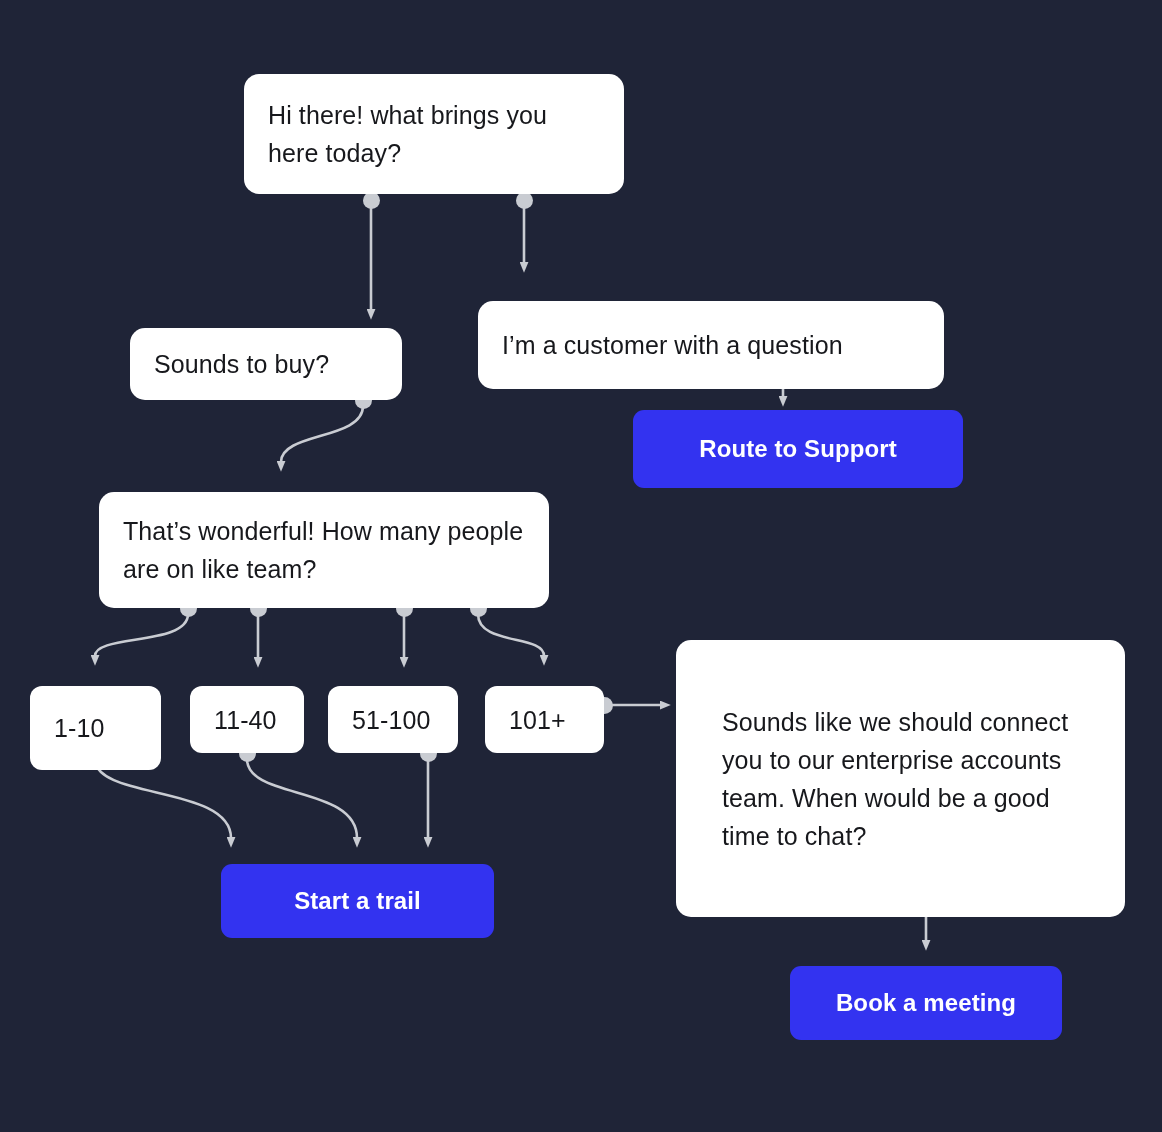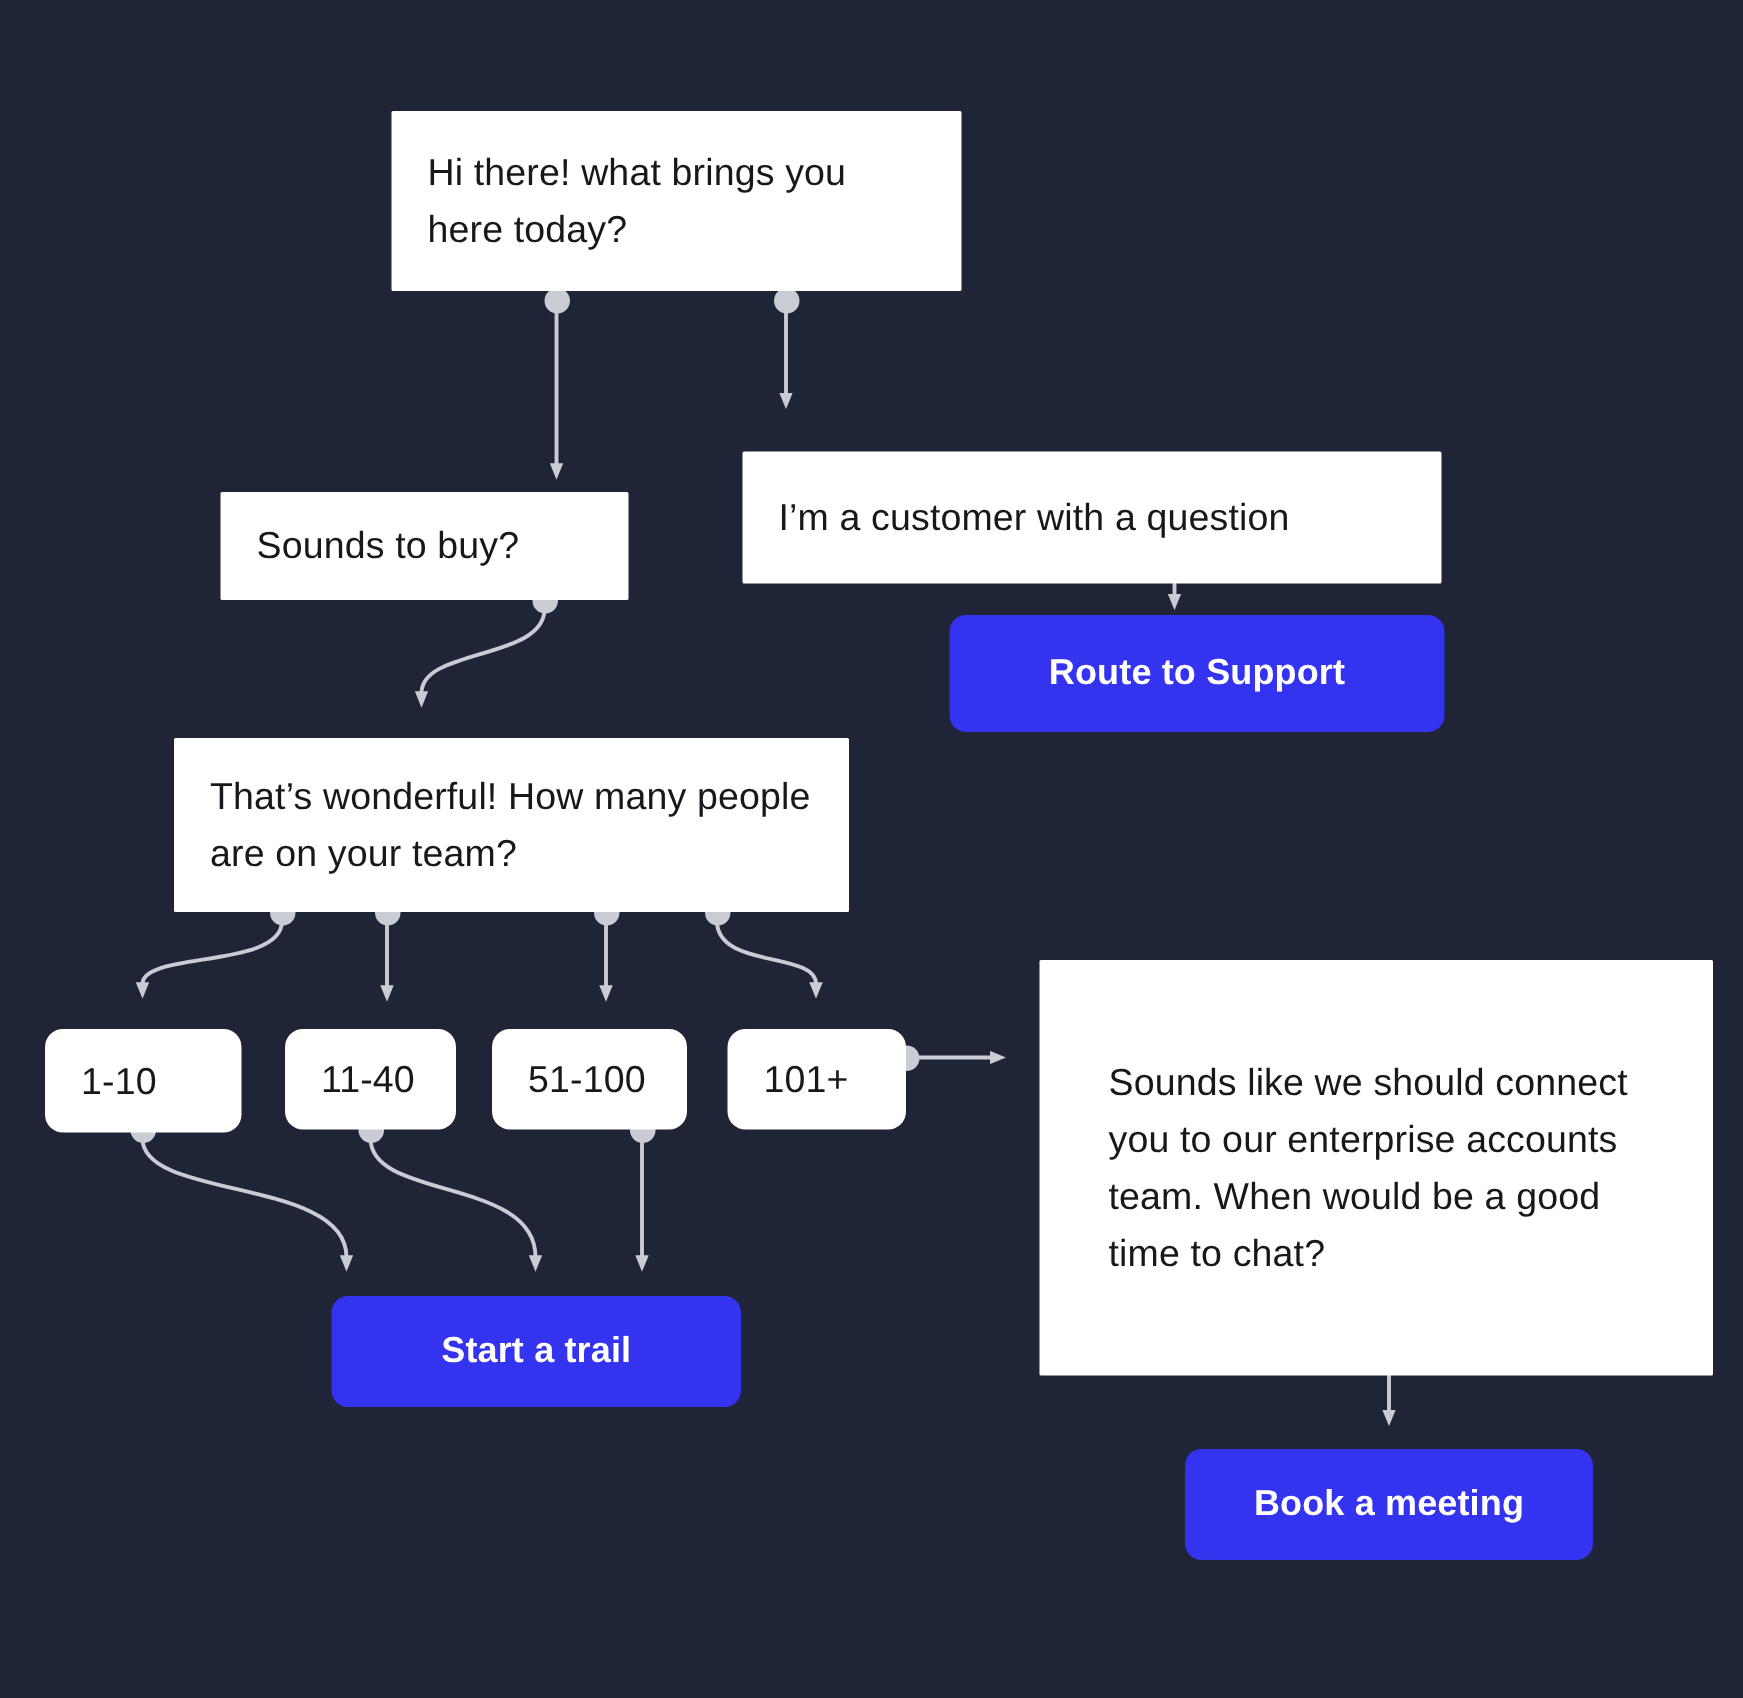--- a/index.html
+++ b/index.html
@@ -46,7 +46,7 @@
     z-index: 2;
   }
 
-  .node.message  { border-radius: 1px; margin-left: 17px; }
+  .node.message  { border-radius: 15px; }
   .node.option   { border-radius: 12px; justify-content: flex-start; }
 
   .node.action {

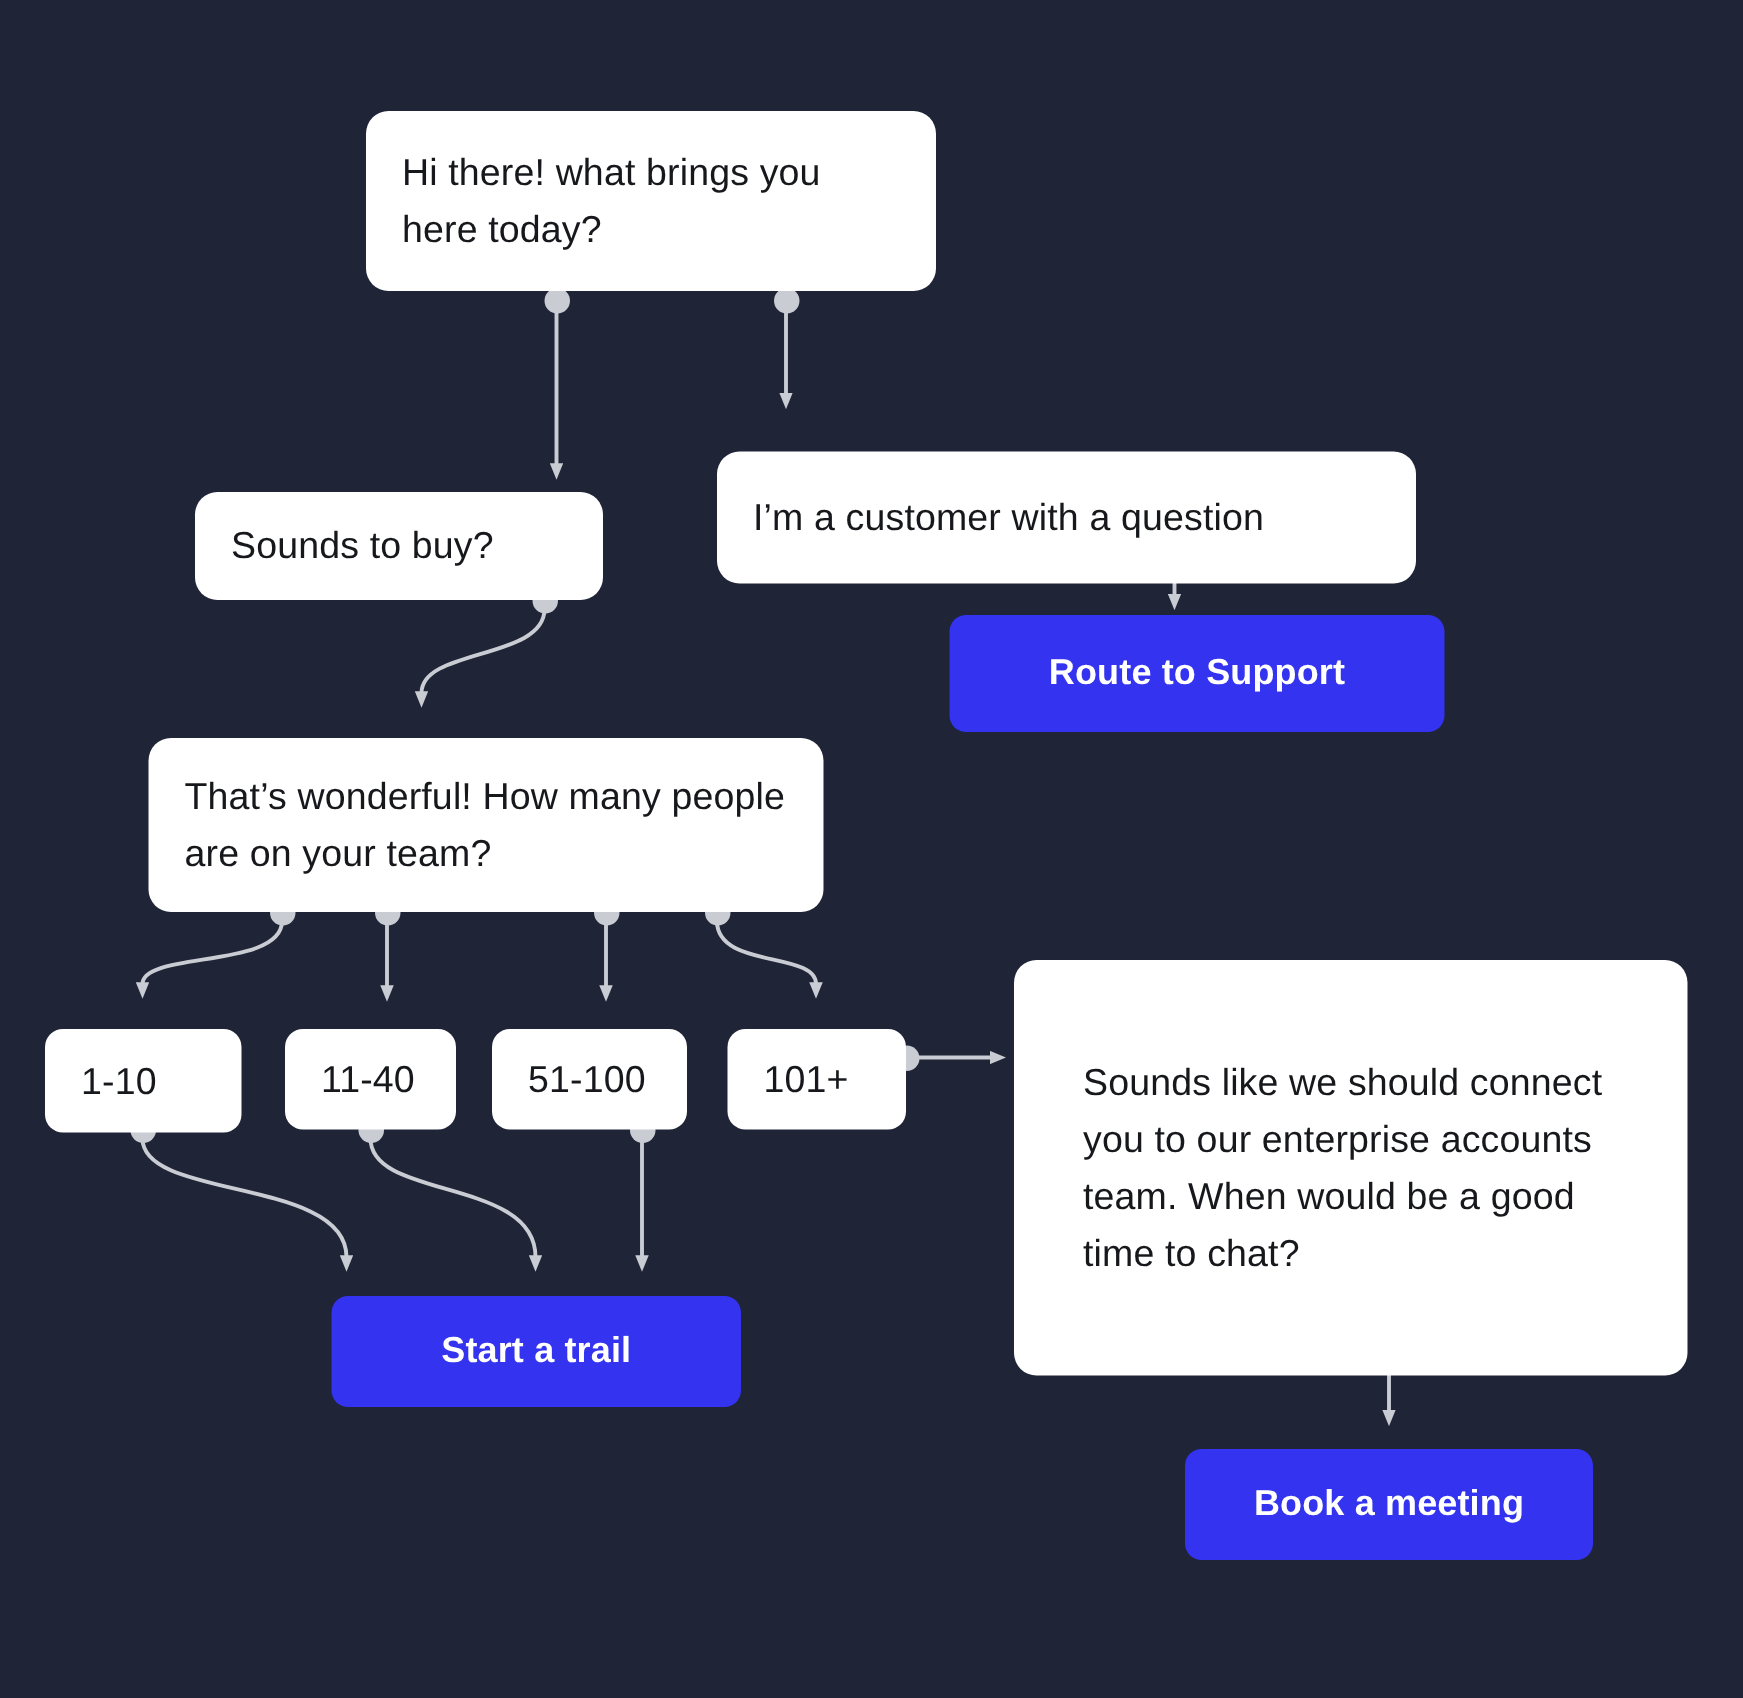--- a/index.html
+++ b/index.html
@@ -142,7 +142,7 @@
   </div>
 
   <div class="node message" style="left:99px; top:492px; width:450px; height:116px;">
-    <span class="node-text">That’s wonderful! How many people are on your team?</span>
+    <span class="node-text">That’s wonderful! How many people are on like team?</span>
   </div>
 
   <div class="node option" style="left:30px; top:686px; width:131px; height:69px;">

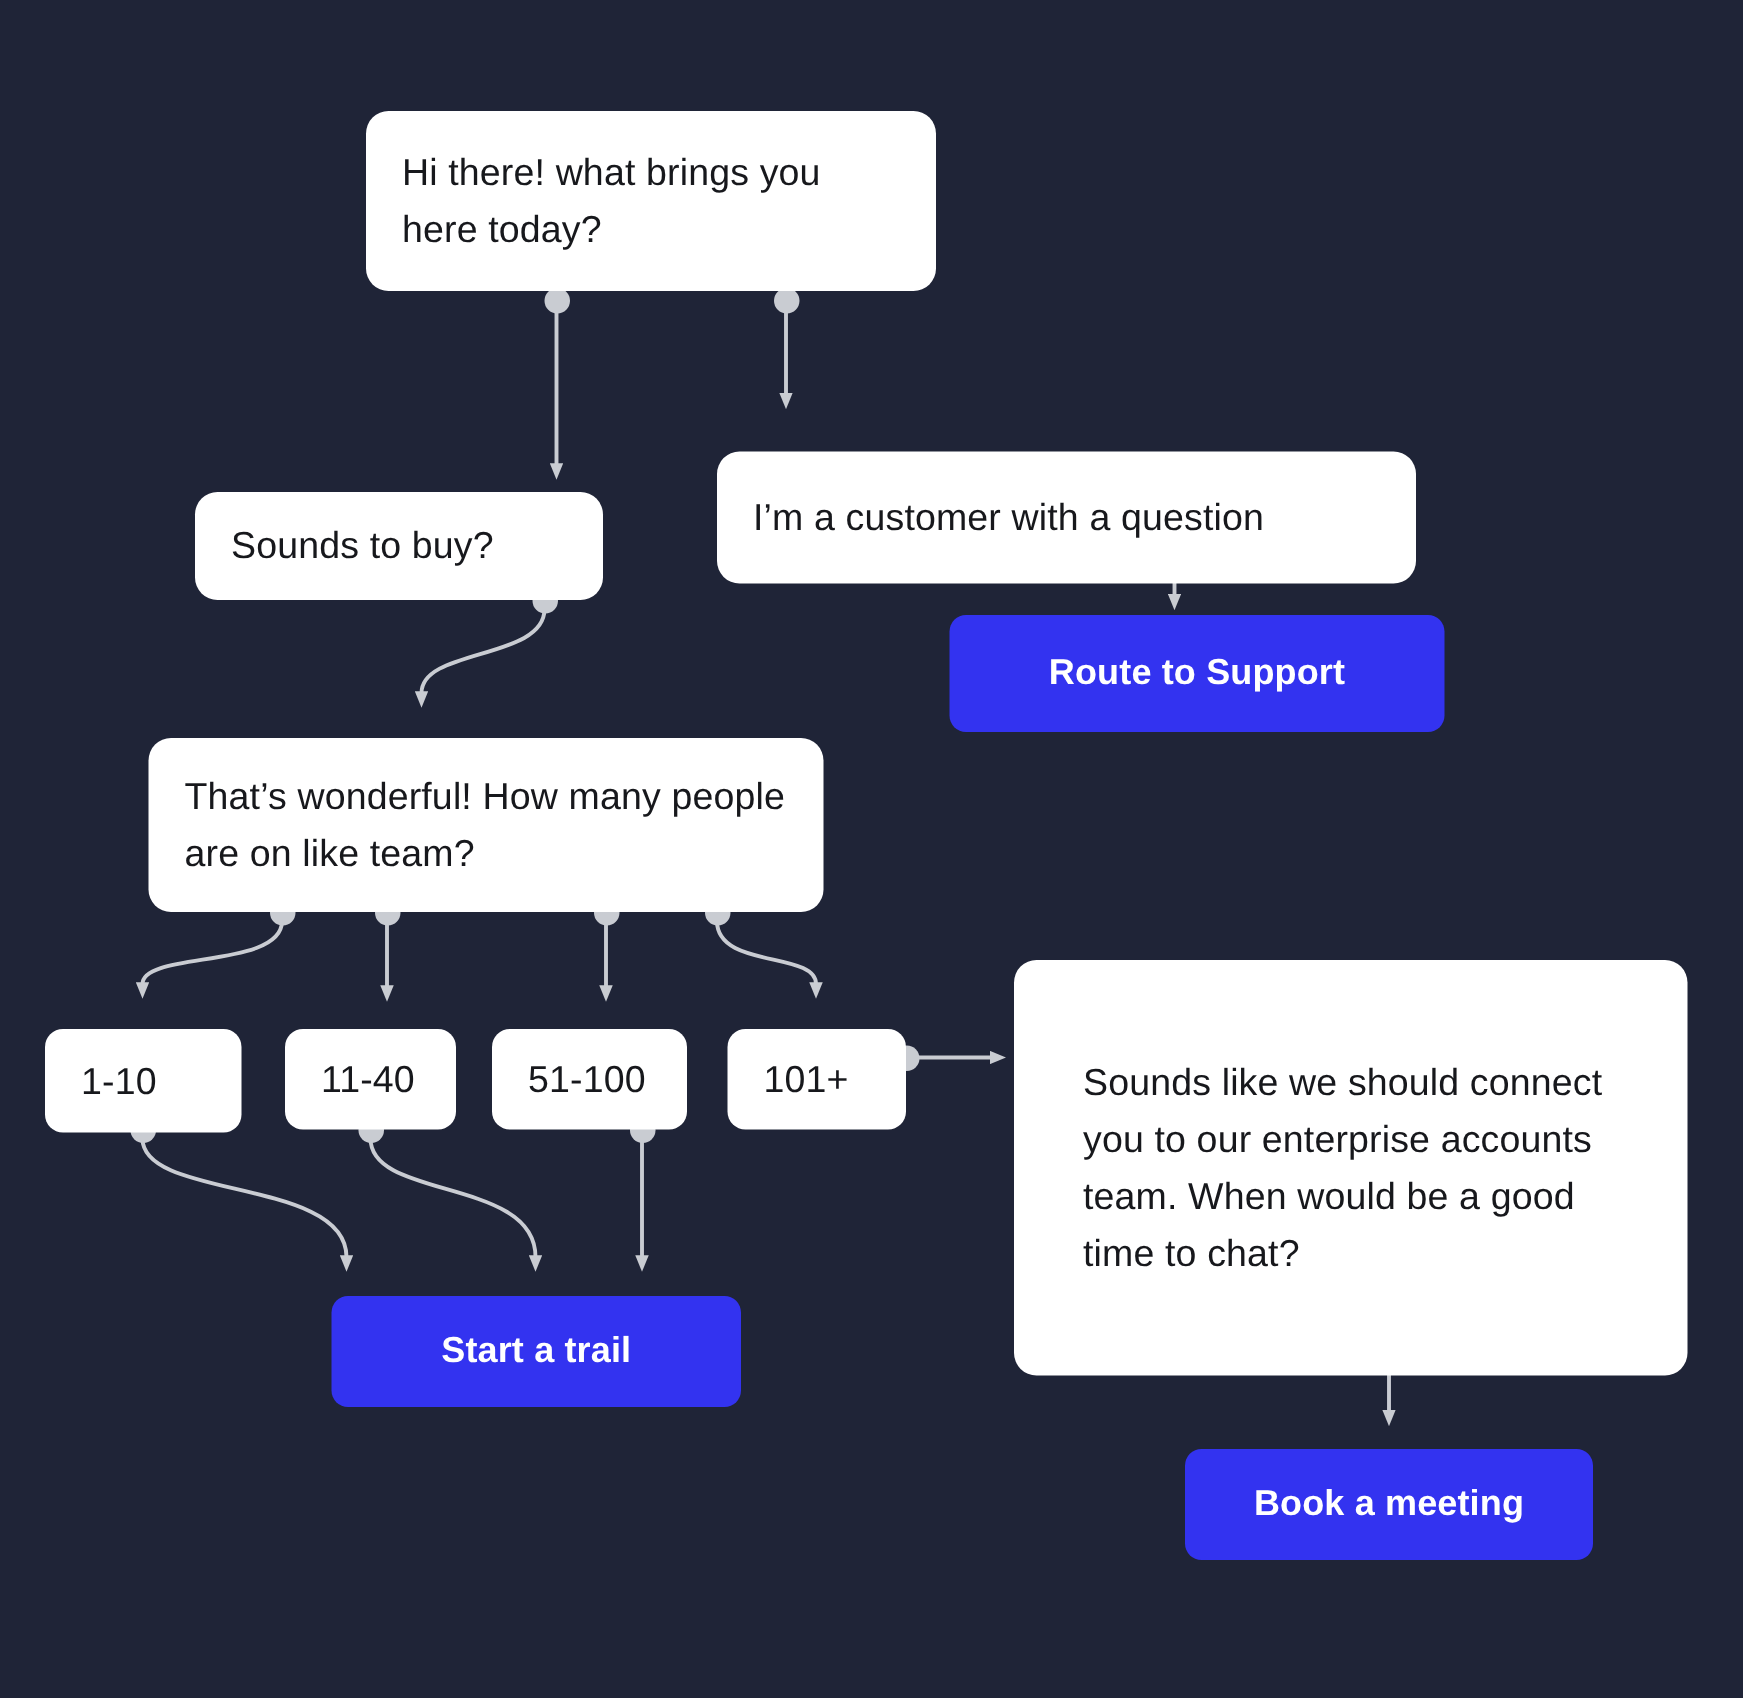--- a/index.html
+++ b/index.html
@@ -145,7 +145,7 @@
     <span class="node-text">That’s wonderful! How many people are on like team?</span>
   </div>
 
-  <div class="node option" style="left:30px; top:686px; width:131px; height:69px;">
+  <div class="node option" style="left:30px; top:686px; width:131px; height:84px;">
     <span class="node-text">1-10</span>
   </div>
 

